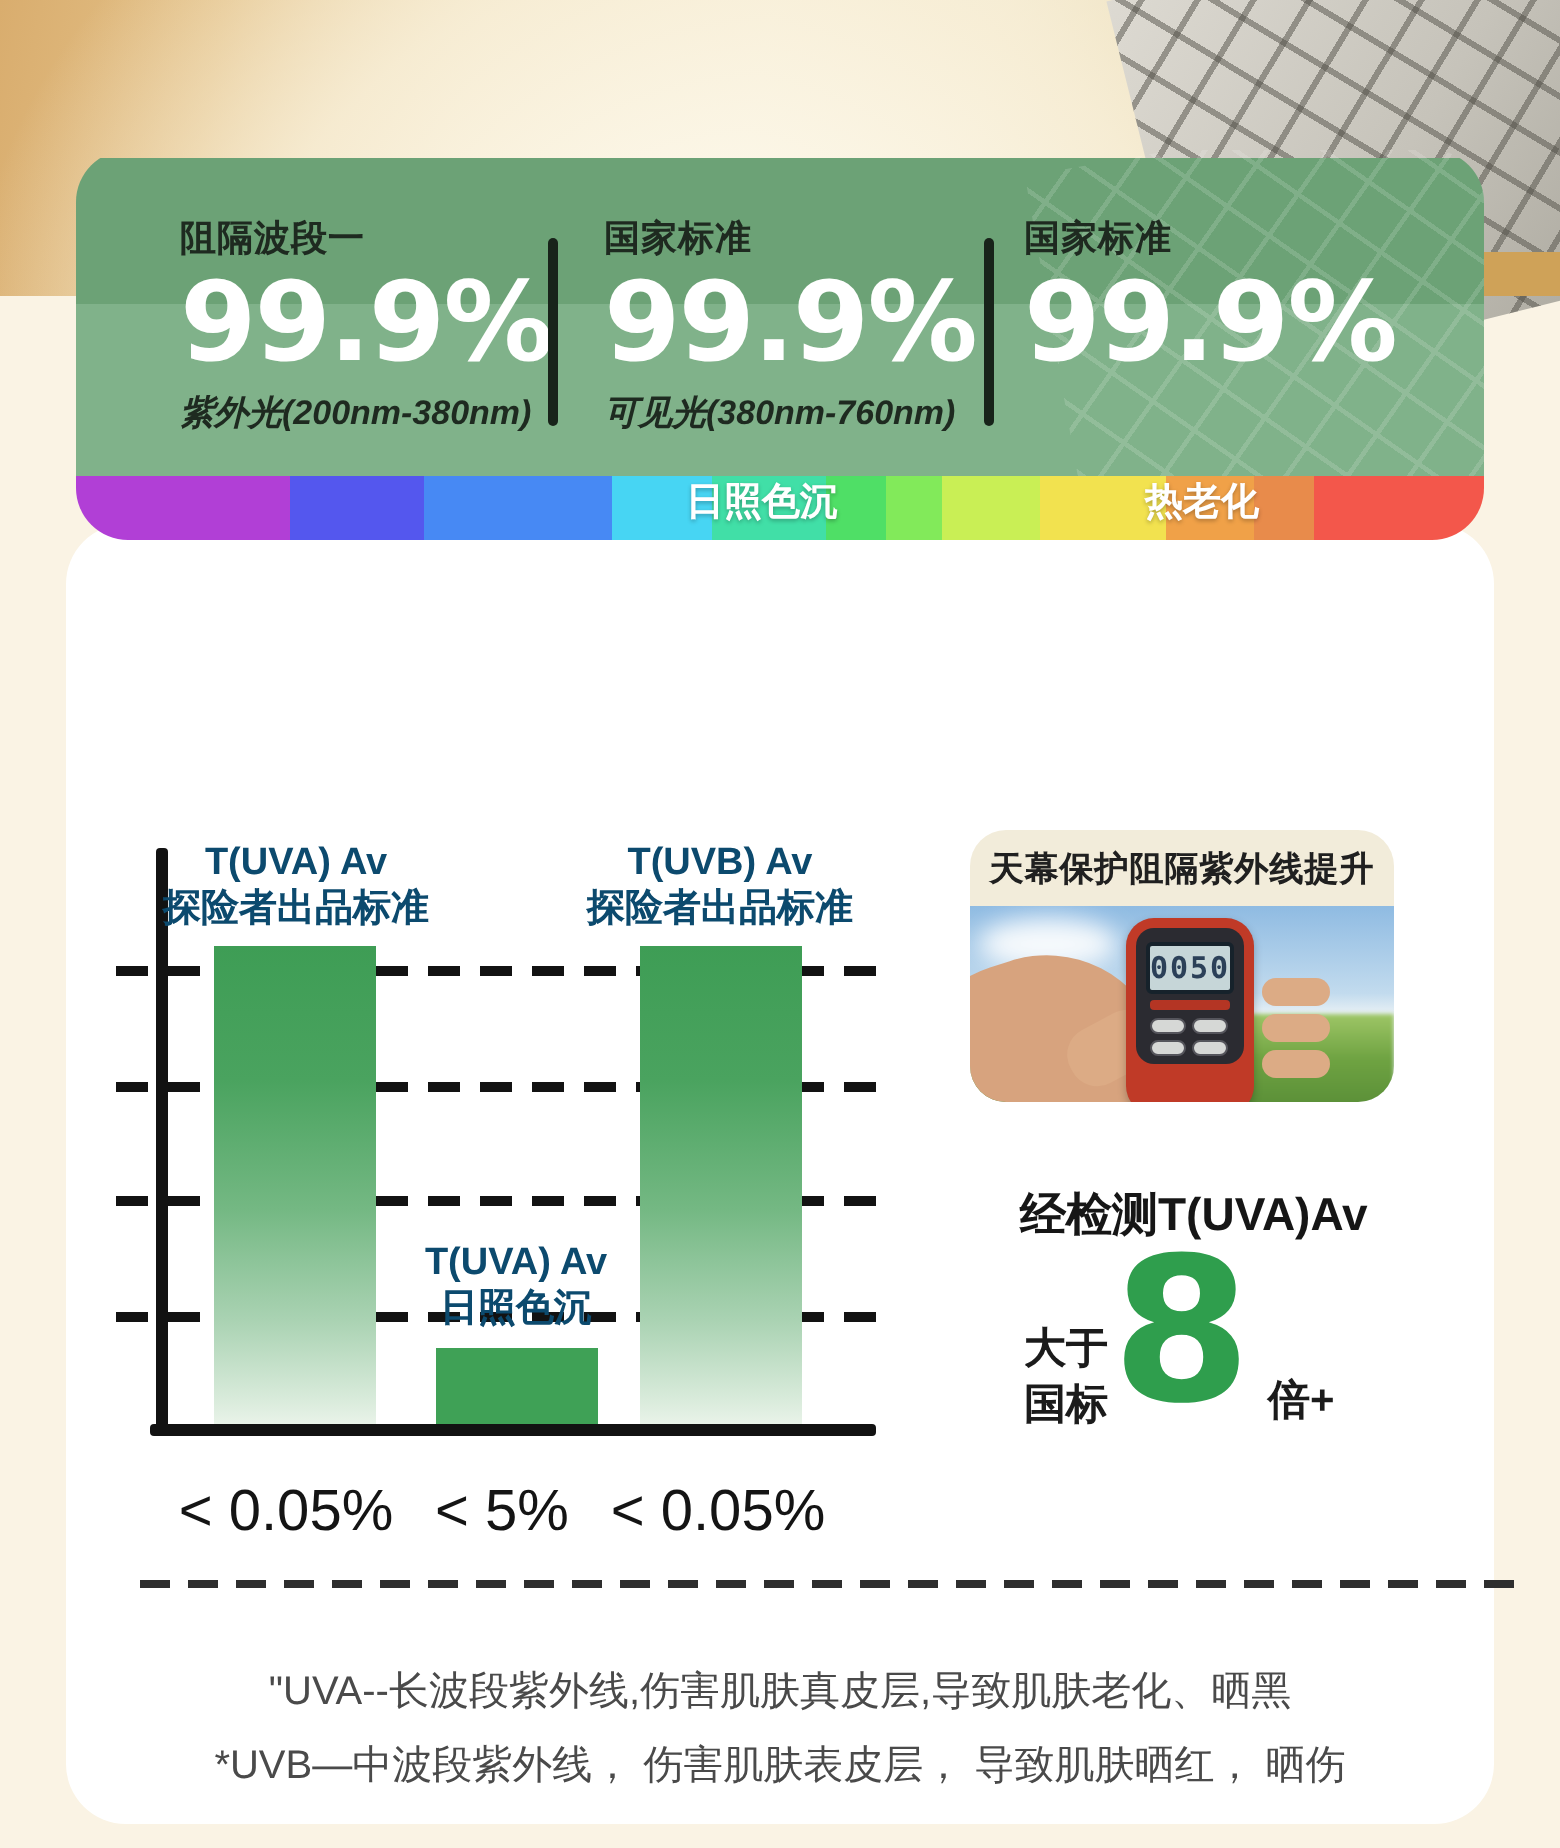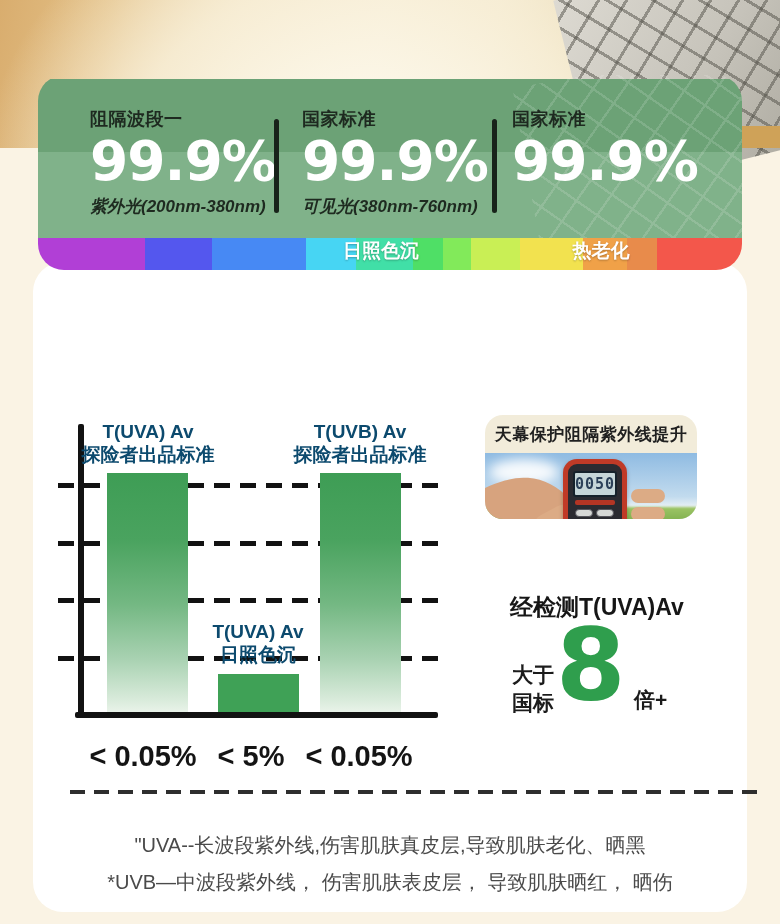--- a/index.html
+++ b/index.html
@@ -63,7 +63,7 @@
     font-weight:700; color:#141414; white-space:nowrap; }
 
   
-  .uv-card { position:absolute; left:485px; top:415px; width:212px; height:104px;
+  .uv-card { position:absolute; left:485px; top:415px; width:212px; height:136px;
     border-radius:18px; overflow:hidden; background:#f2ecda; }
   .uv-card-header { height:38px; display:flex; align-items:center; justify-content:center;
     font-size:17px; font-weight:700; color:#202020; letter-spacing:.5px; }

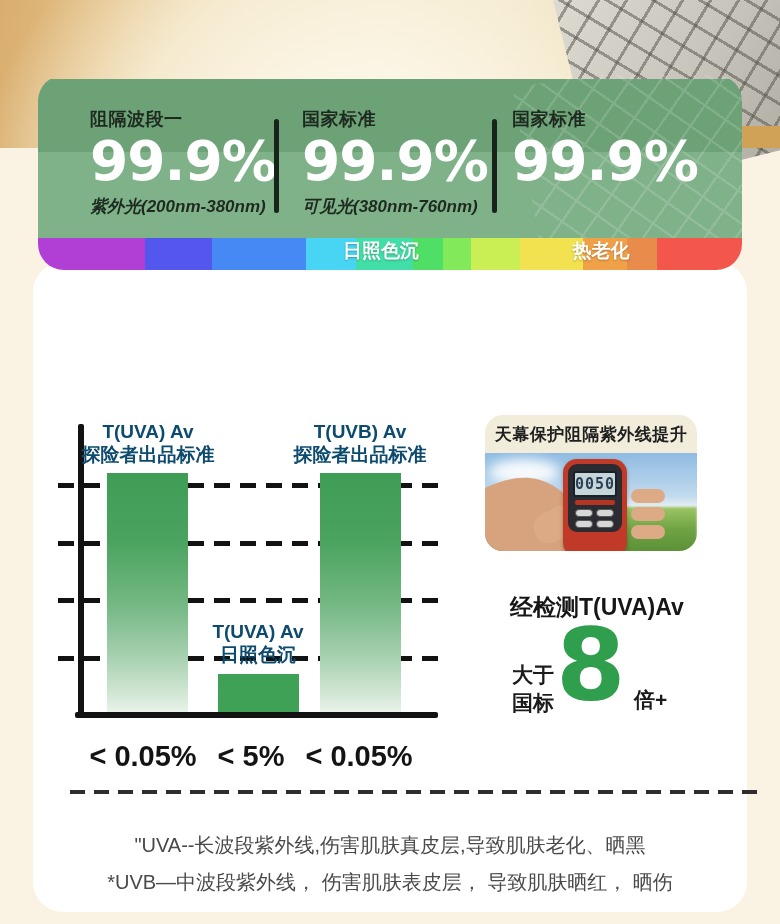--- a/index.html
+++ b/index.html
@@ -60,7 +60,7 @@
   .bar-label { position:absolute; width:200px; text-align:center; font-size:19px; font-weight:600;
     color:#0c4a6e; line-height:1.22; transform:translateX(-50%); }
   .bar-value { position:absolute; top:322px; transform:translateX(-50%); font-size:29px;
-    font-weight:700; color:#141414; white-space:nowrap; }
+    font-weight:400; color:#141414; white-space:nowrap; }
 
   
   .uv-card { position:absolute; left:485px; top:415px; width:212px; height:136px;

